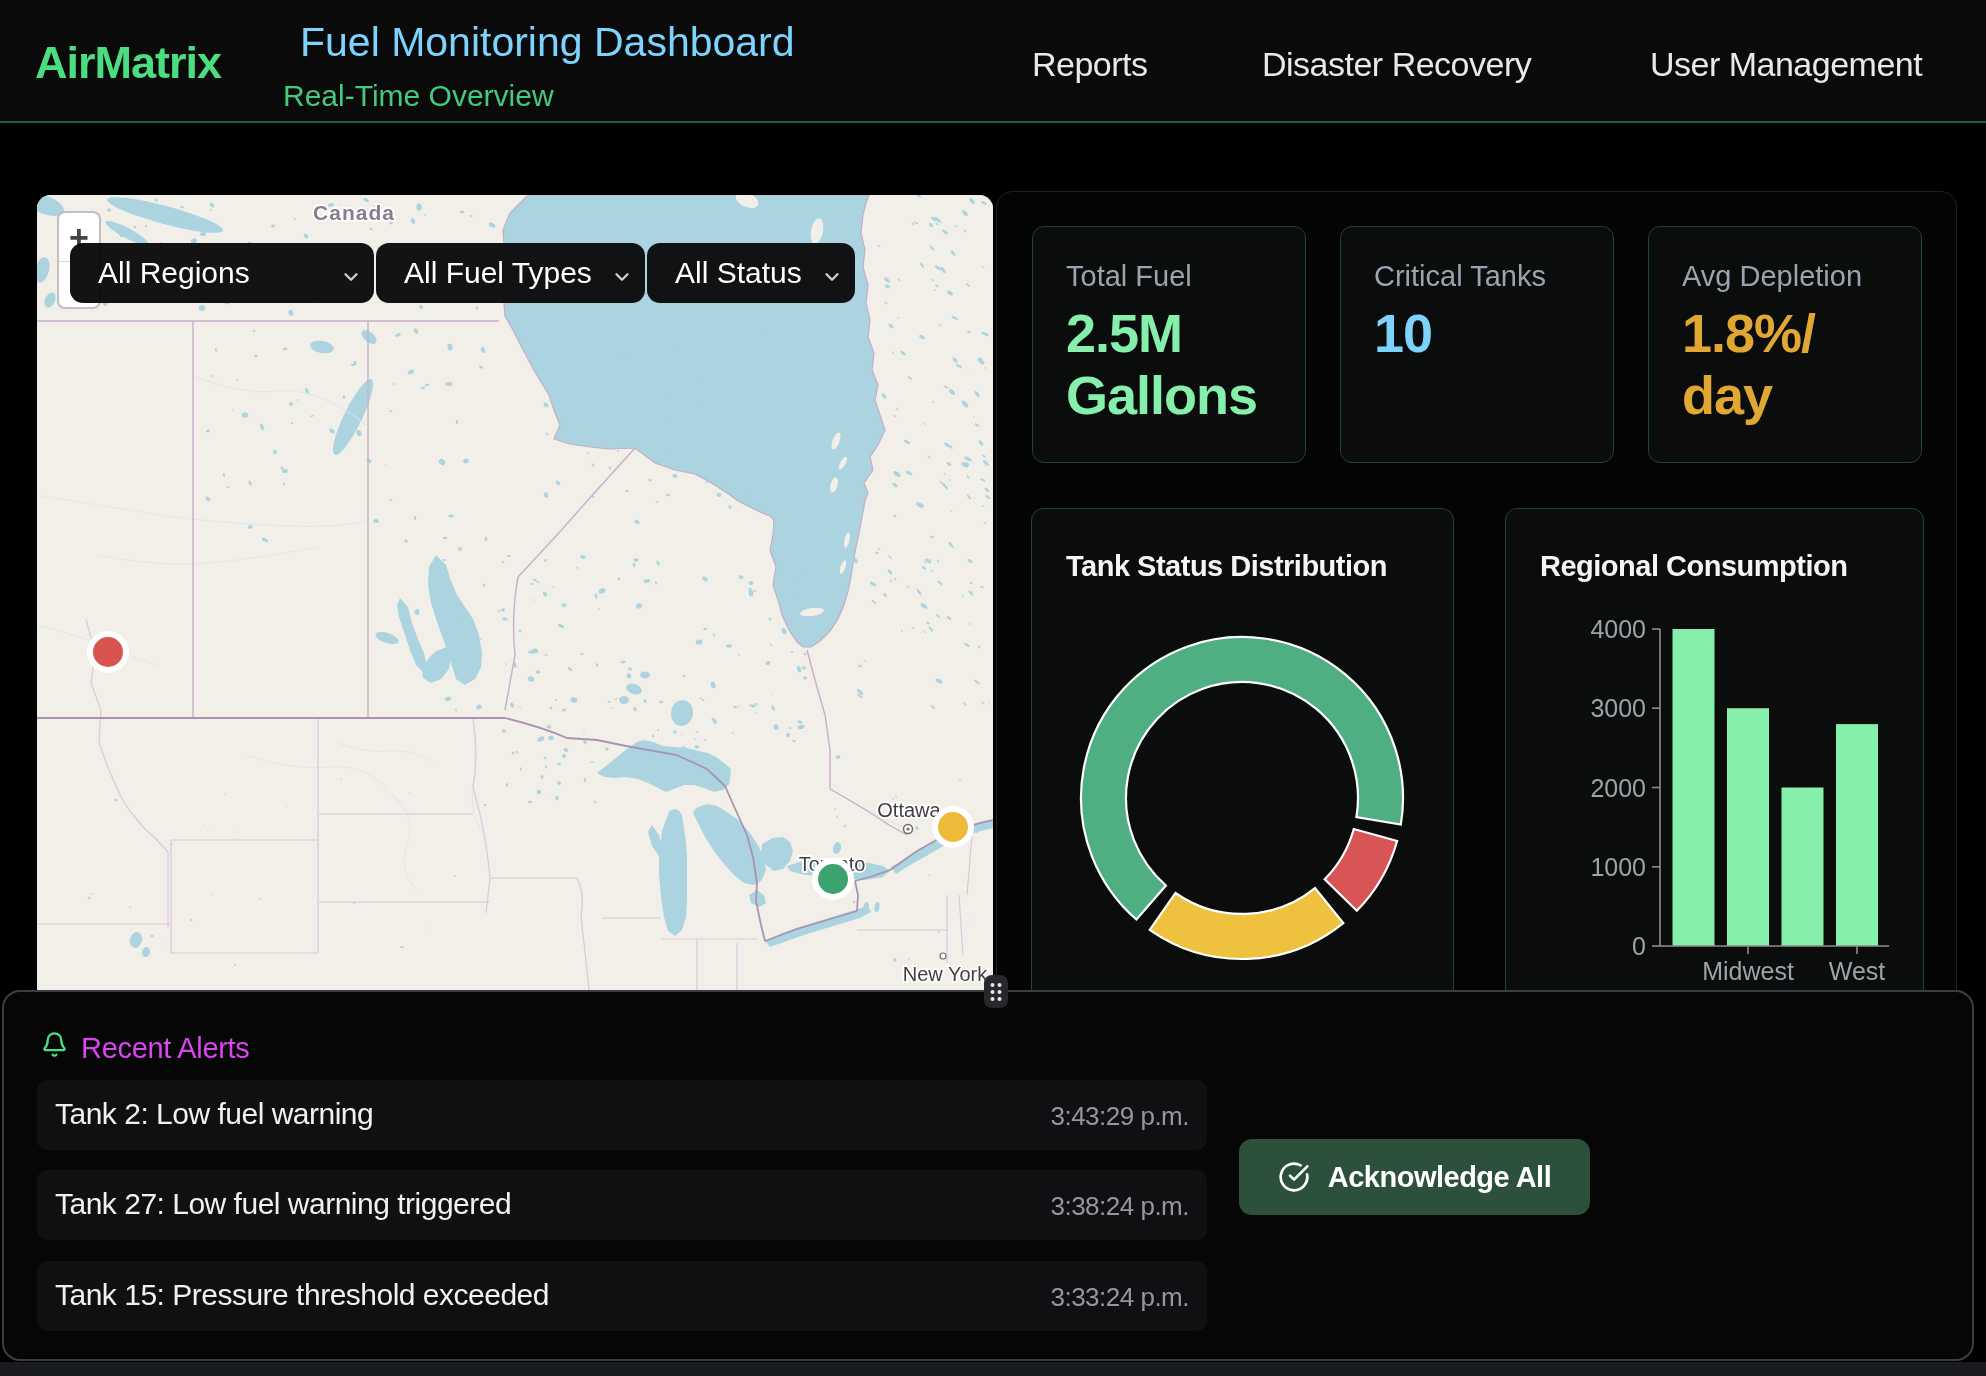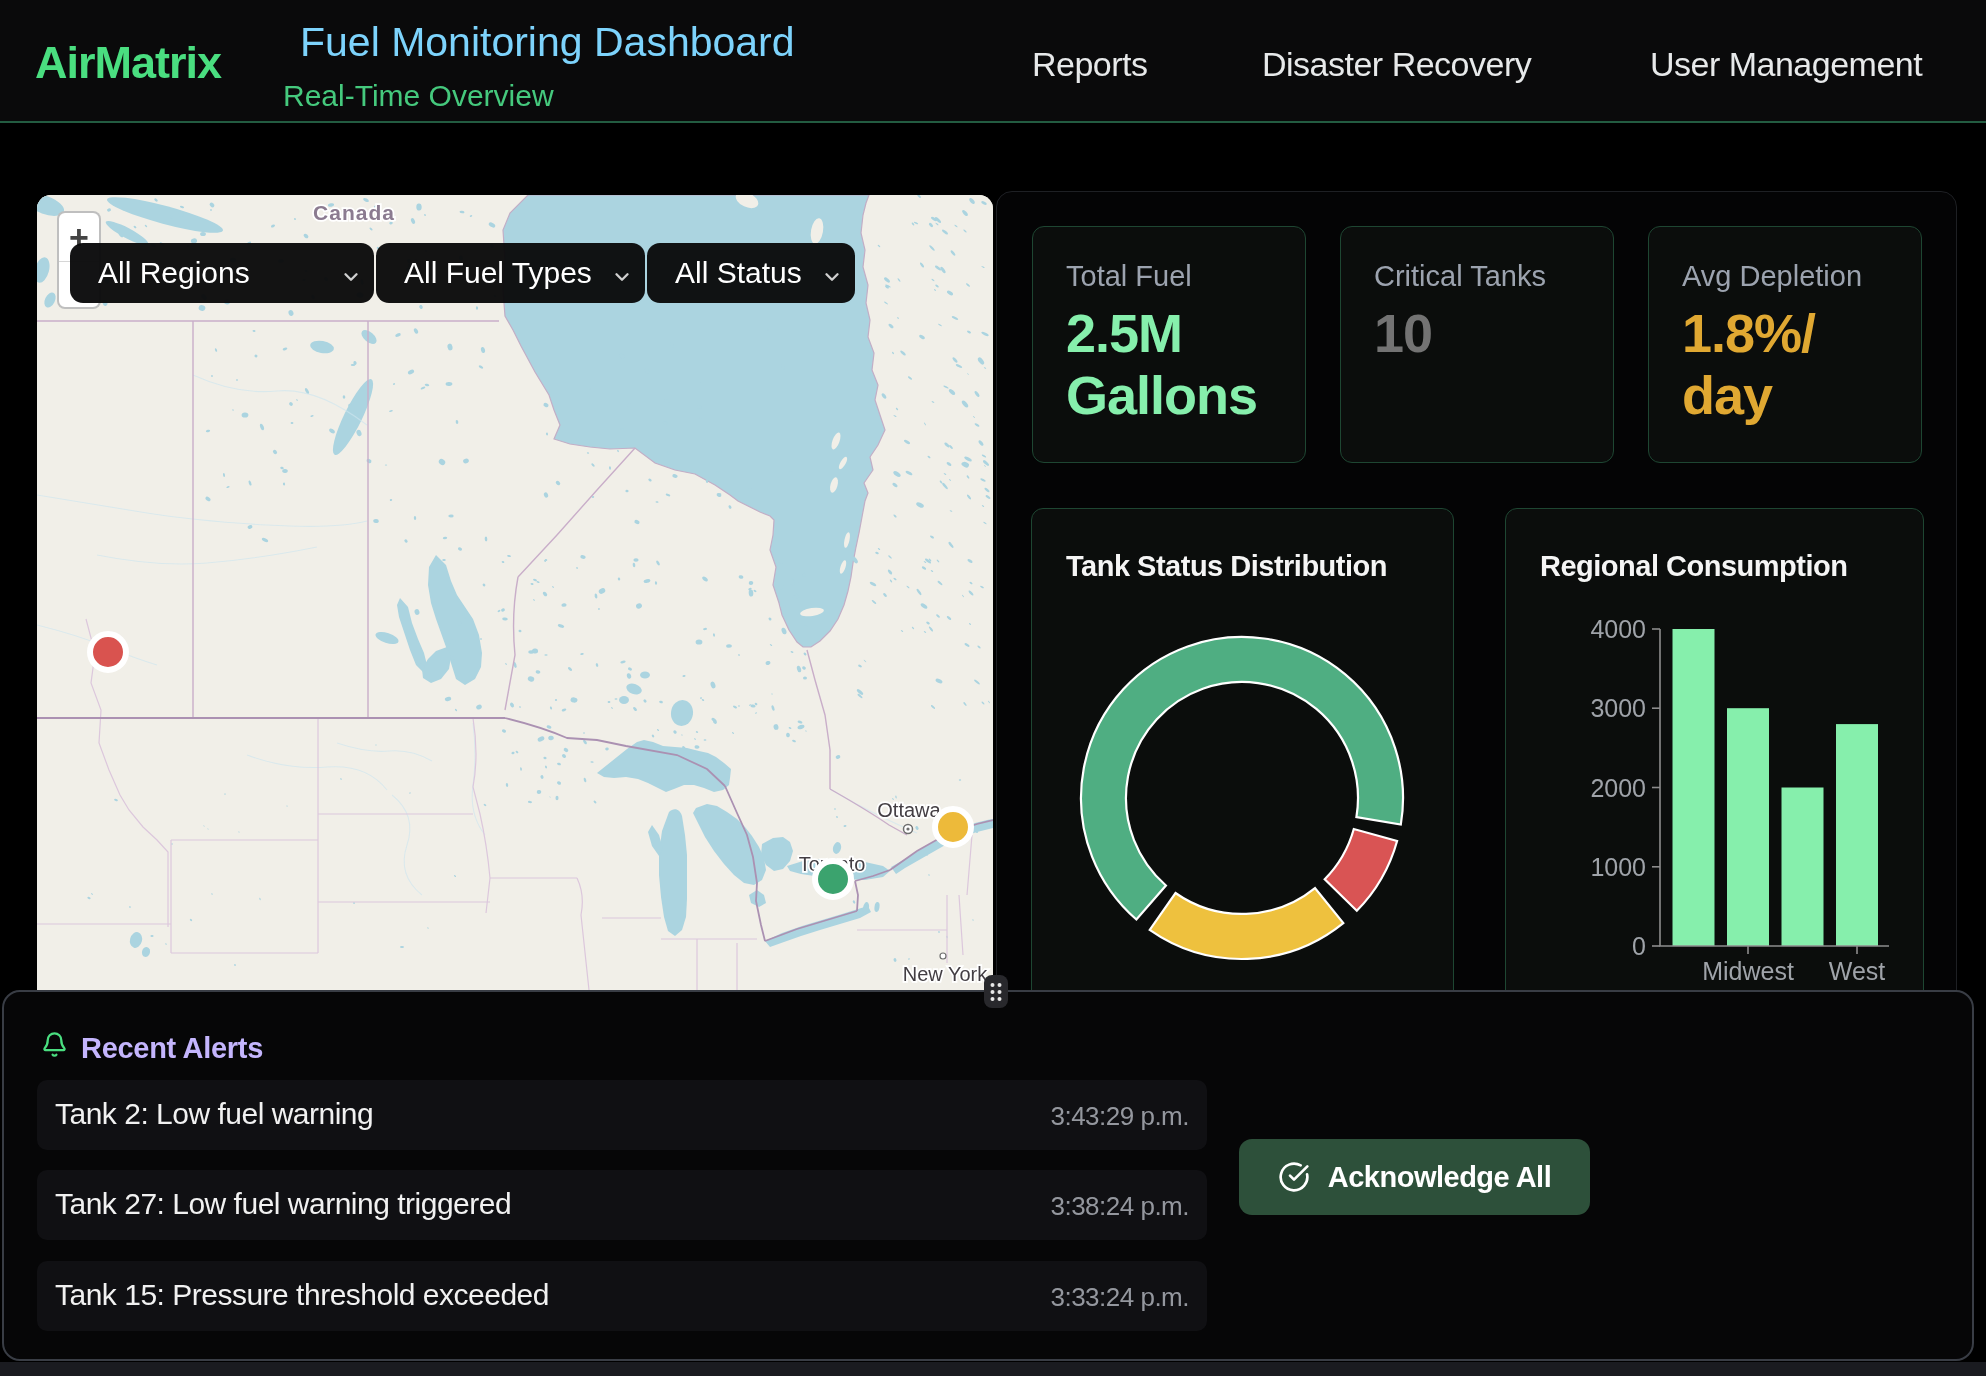--- a/index.html
+++ b/index.html
@@ -634,7 +634,7 @@
     </div>
   <div class="scard" style="left:343px">
       <div class="slabel">Critical Tanks</div>
-      <div class="sval" style="color:#737373">10</div>
+      <div class="sval" style="color:#7dd3fc">10</div>
     </div>
   <div class="scard" style="left:651px">
       <div class="slabel">Avg Depletion</div>

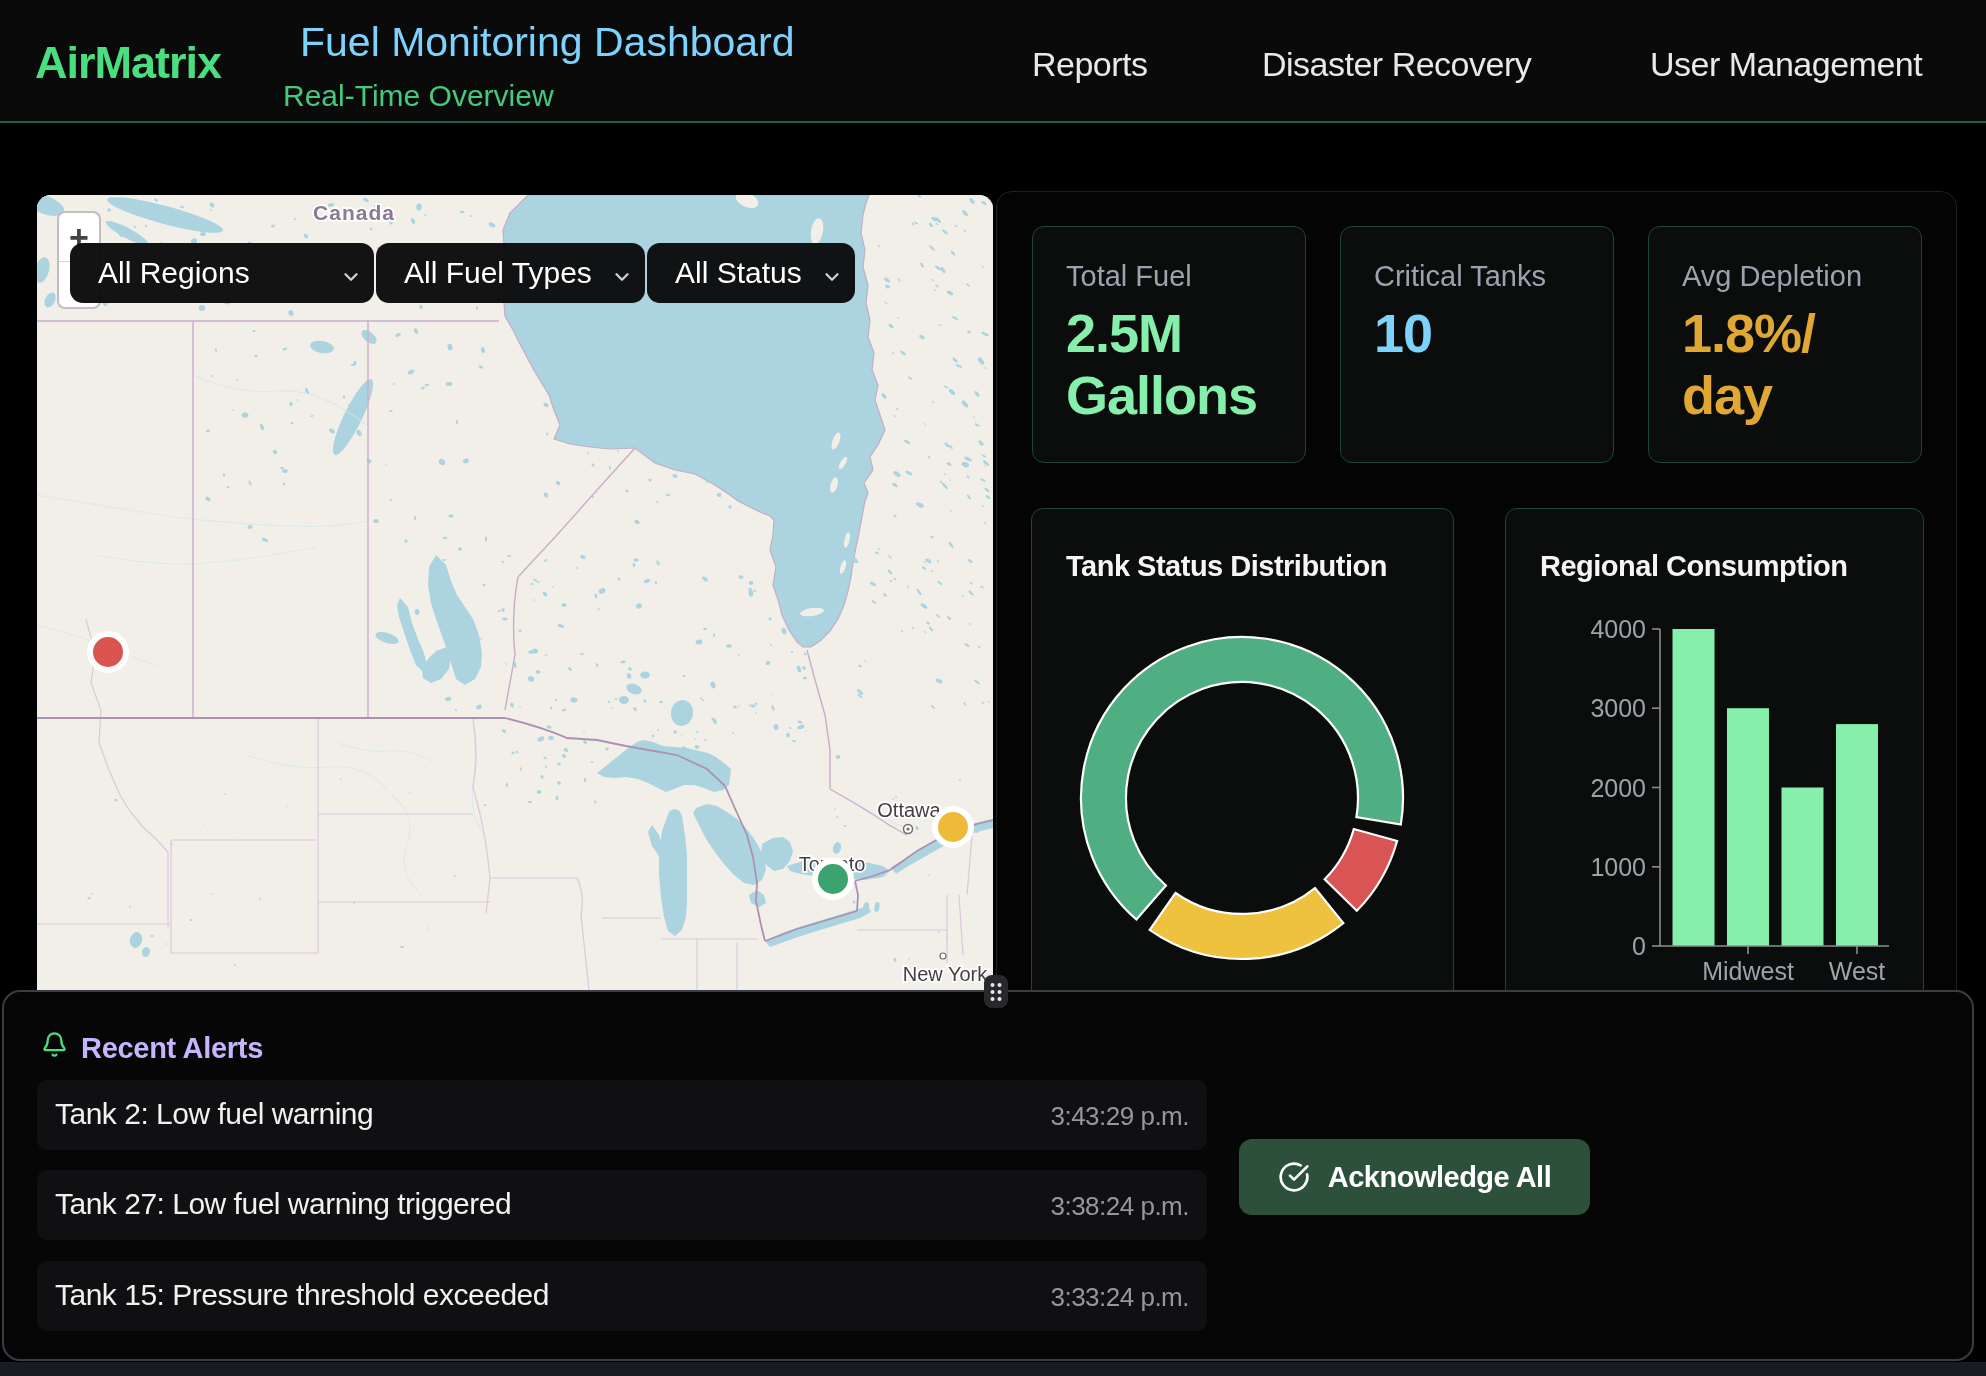--- a/index.html
+++ b/index.html
@@ -676,7 +676,7 @@
         <path d="M10.268 21a2 2 0 0 0 3.464 0"></path>
         <path d="M3.262 15.326A1 1 0 0 0 4 17h16a1 1 0 0 0 .74-1.673C19.41 13.956 18 12.499 18 8A6 6 0 0 0 6 8c0 4.499-1.41 5.956-2.73 7.326"></path>
       </svg></div>
-  <div style="position:absolute;left:77px;top:40px;font-size:29px;font-weight:bold;letter-spacing:-0.3px;color:#c4b5fd">Recent Alerts</div>
+  <div style="position:absolute;left:77px;top:40px;font-size:29px;font-weight:normal;letter-spacing:-0.3px;color:#d946ef">Recent Alerts</div>
   <div class="arow" style="top:88px">
       <span class="t">Tank 2: Low fuel warning</span>
       <span class="tm">3:43:29 p.m.</span>

